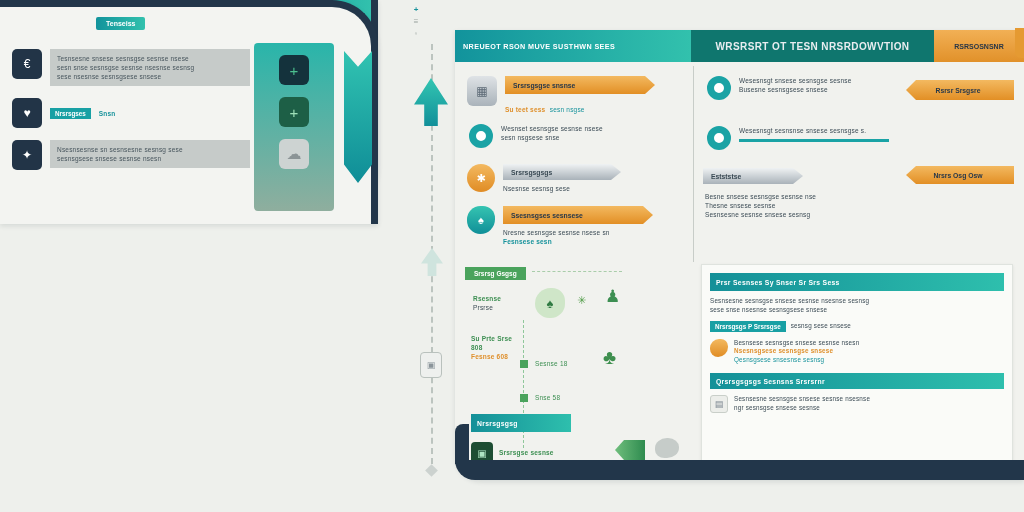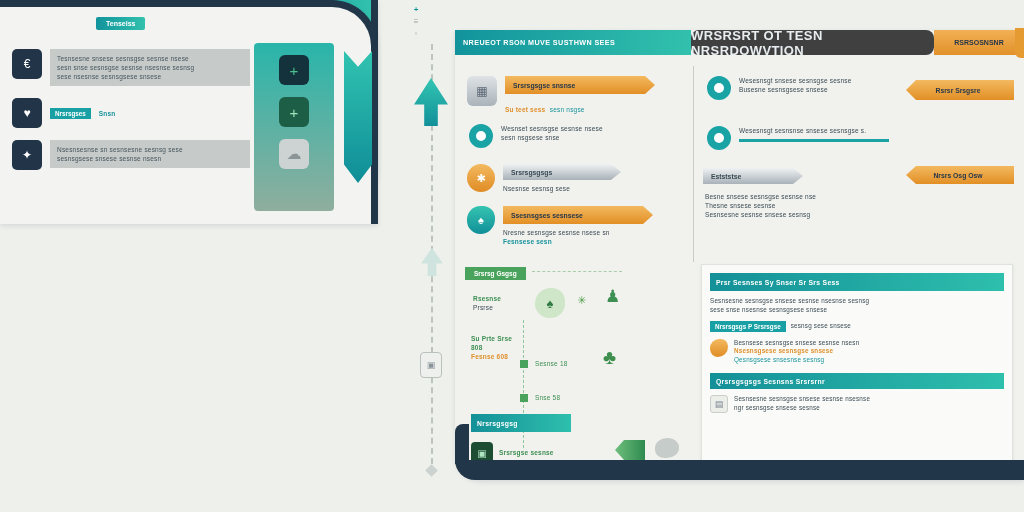--- a/index.html
+++ b/index.html
@@ -52,7 +52,7 @@
 
   
   #r-panel { position:absolute; left:455px; top:30px; width:569px; height:450px; background:#f1f2ee; box-shadow:0 2px 5px rgba(30,50,60,.12); border-bottom-left-radius:26px; }
-  #r-hdr { display:flex; height:25px; width:100%; }
+  #r-hdr { display:flex; height:32px; width:100%; }
   #r-hdr .seg1 { width:236px; background:linear-gradient(90deg,#12939c,#32c1ad); color:#fff; font-size:7.2px; font-weight:bold; letter-spacing:.4px; display:flex; align-items:center; padding:0 8px; }
   #r-hdr .seg2 { flex:1; background:#404040; color:#e8edf0; font-size:13px; font-weight:bold; letter-spacing:.4px; display:flex; align-items:center; justify-content:center;border-radius:8px; }
   #r-hdr .seg3 { width:90px; background:linear-gradient(180deg,#f2b055,#e1912a); color:#273647; font-size:7px; font-weight:bold; display:flex; align-items:center; justify-content:center; border-top-right-radius:8px; }

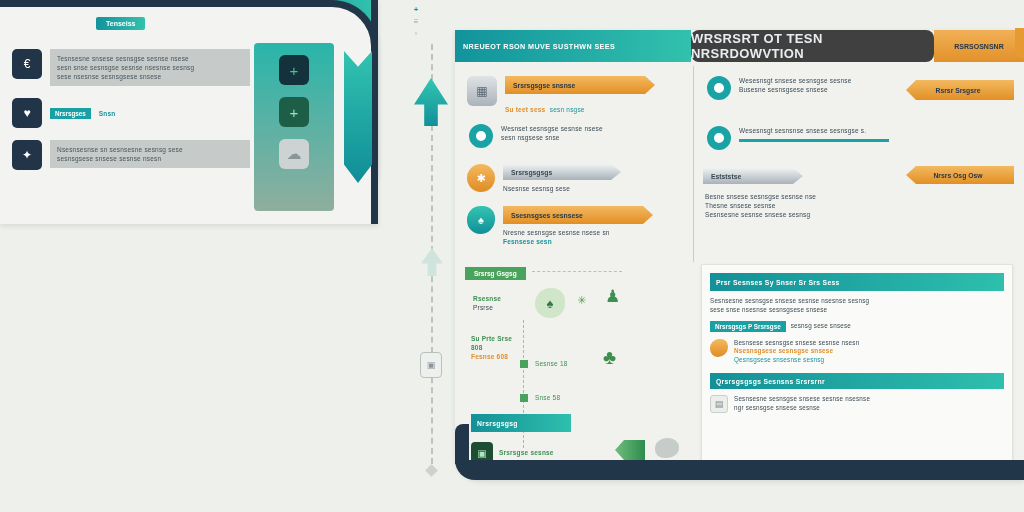--- a/index.html
+++ b/index.html
@@ -54,7 +54,7 @@
   #r-panel { position:absolute; left:455px; top:30px; width:569px; height:450px; background:#f1f2ee; box-shadow:0 2px 5px rgba(30,50,60,.12); border-bottom-left-radius:26px; }
   #r-hdr { display:flex; height:32px; width:100%; }
   #r-hdr .seg1 { width:236px; background:linear-gradient(90deg,#12939c,#32c1ad); color:#fff; font-size:7.2px; font-weight:bold; letter-spacing:.4px; display:flex; align-items:center; padding:0 8px; }
-  #r-hdr .seg2 { flex:1; background:#404040; color:#e8edf0; font-size:13px; font-weight:bold; letter-spacing:.4px; display:flex; align-items:center; justify-content:center;border-radius:8px; }
+  #r-hdr .seg2 { flex:1; background:#0f766e; color:#e8edf0; font-size:10px; font-weight:bold; letter-spacing:.4px; display:flex; align-items:center; justify-content:center; }
   #r-hdr .seg3 { width:90px; background:linear-gradient(180deg,#f2b055,#e1912a); color:#273647; font-size:7px; font-weight:bold; display:flex; align-items:center; justify-content:center; border-top-right-radius:8px; }
   .v-div { position:absolute; left:238px; top:36px; height:196px; border-left:1px solid #c8cdc8; }
   .orange-tab { position:absolute; right:0; top:28px; width:9px; height:30px; background:#e59a32; border-radius:0 0 0 6px; }

